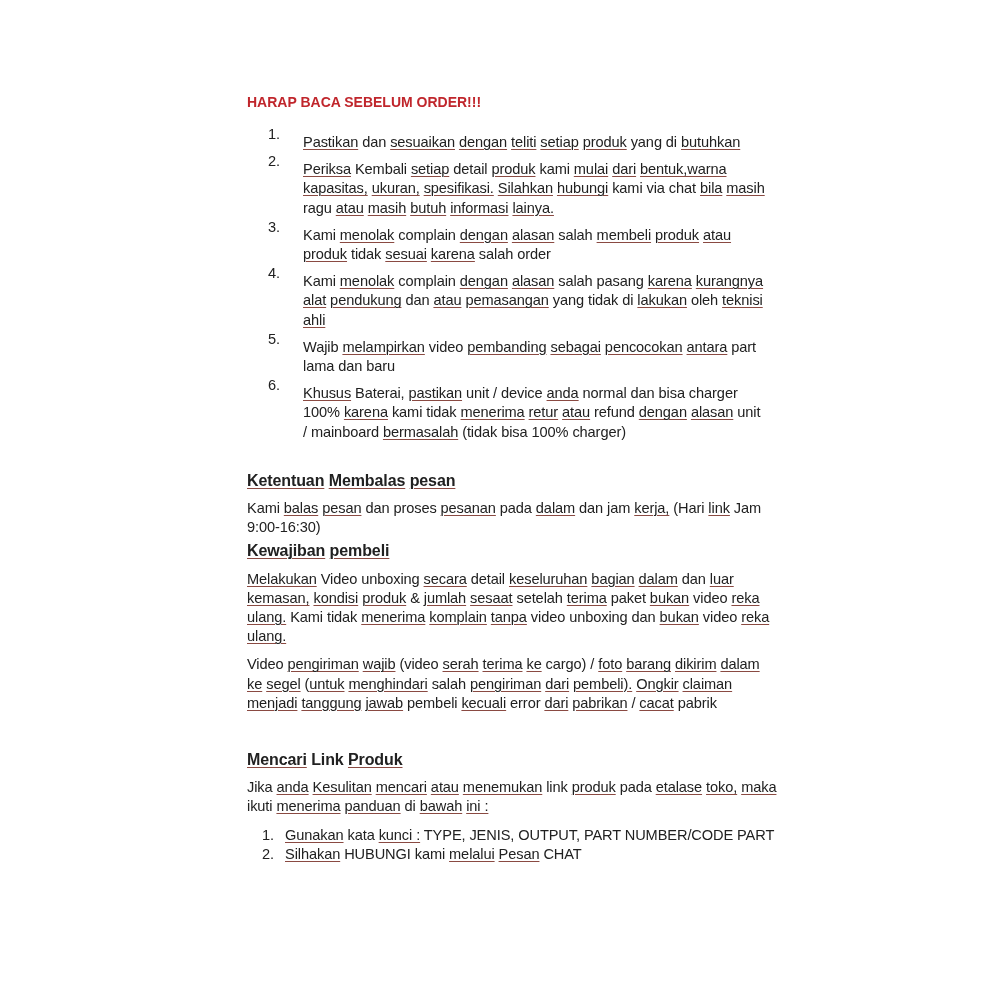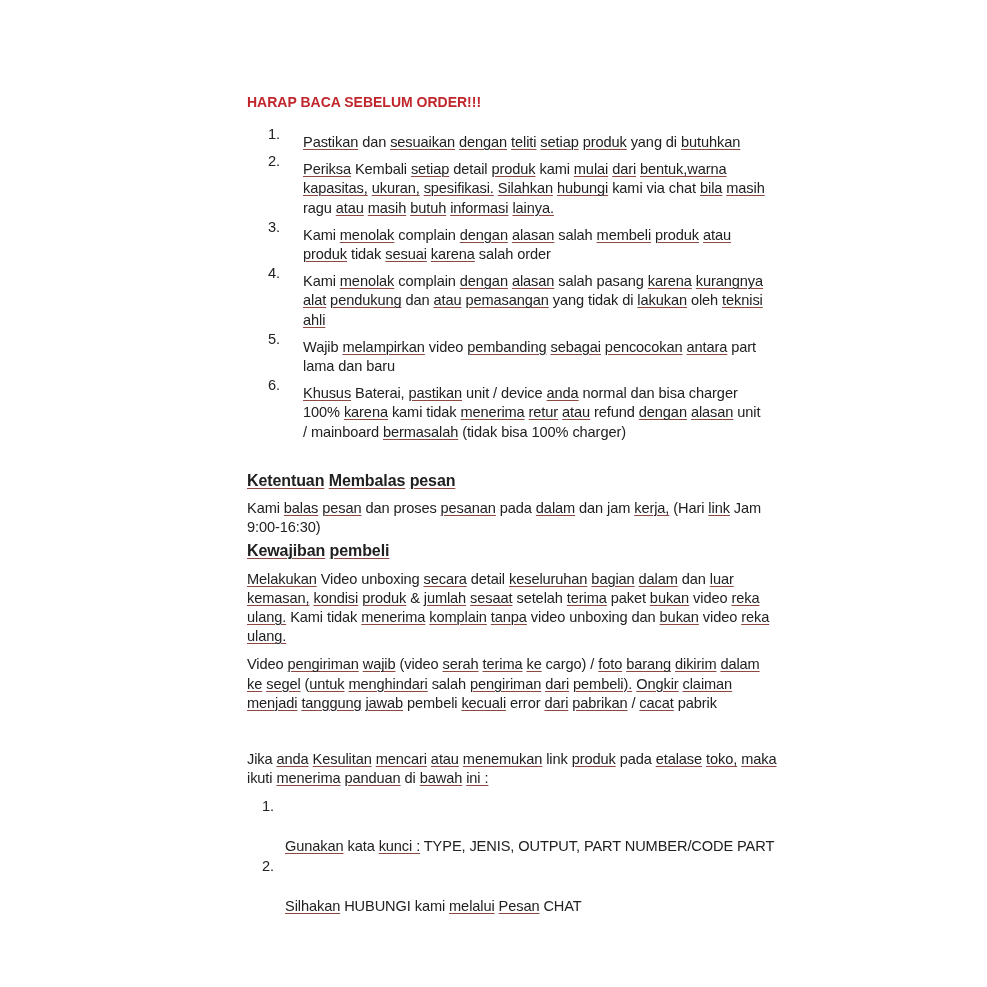--- a/index.html
+++ b/index.html
@@ -94,6 +94,7 @@
   </section>
 
   <section class="section">
+    <h3 class="section-heading"><span class="uw">Mencari</span><span> Link </span><span class="uw">Produk</span></h3>
     <div class="section-paragraphs">
           <p class="para"><span>Jika </span><span class="uw">anda</span><span> </span><span class="uw">Kesulitan</span><span> </span><span class="uw">mencari</span><span> </span><span class="uw">atau</span><span> </span><span class="uw">menemukan</span><span> link </span><span class="uw">produk</span><span> pada </span><span class="uw">etalase</span><span> </span><span class="uw">toko,</span><span> </span><span class="uw">maka</span><span>
 ikuti </span><span class="uw">menerima</span><span> </span><span class="uw">panduan</span><span> di </span><span class="uw">bawah</span><span> </span><span class="uw">ini :</span></p>

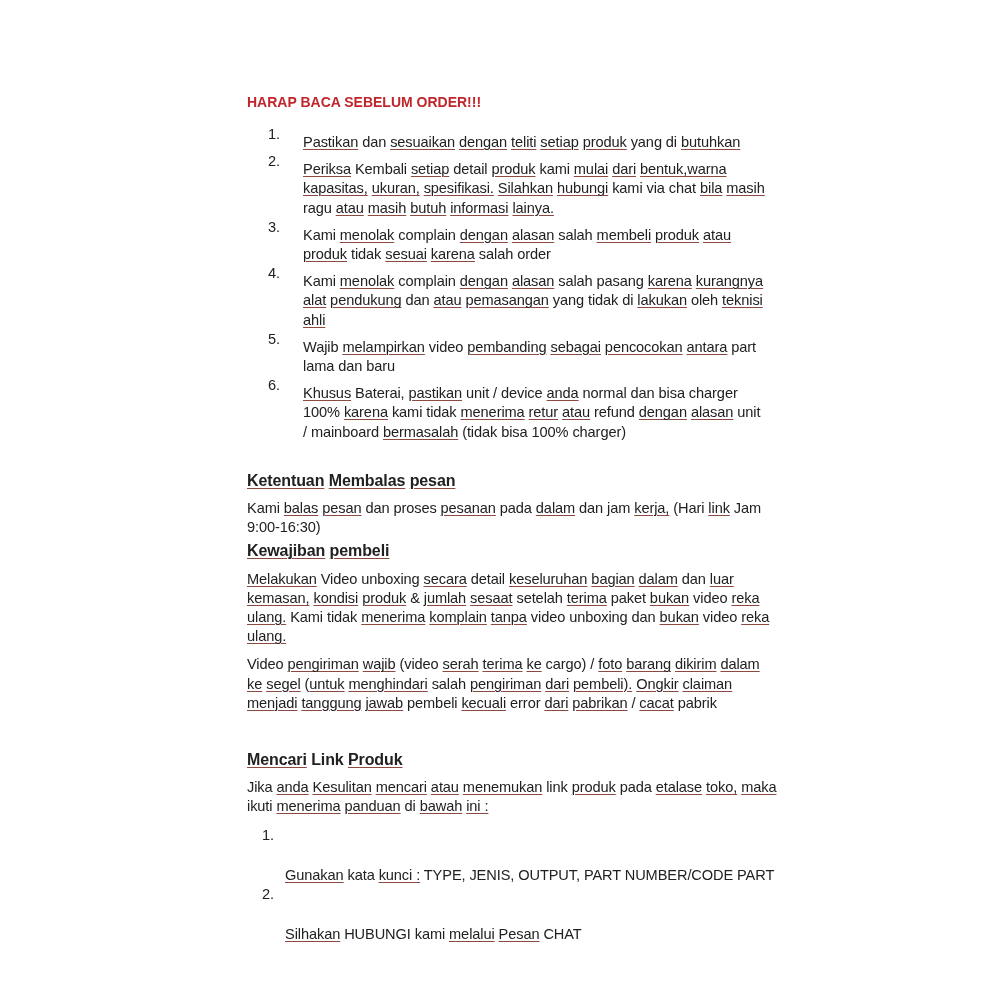--- a/index.html
+++ b/index.html
@@ -22,7 +22,7 @@
   .steps { margin-top:9px; }
   .step { display:flex; }
   .step-num { flex:0 0 23px; margin-left:15px; }
-  .step-text { flex:1; white-space:pre;margin-top:40px; }
+  .step-text { flex:1; white-space:pre; }
 </style>
 </head>
 <body>

